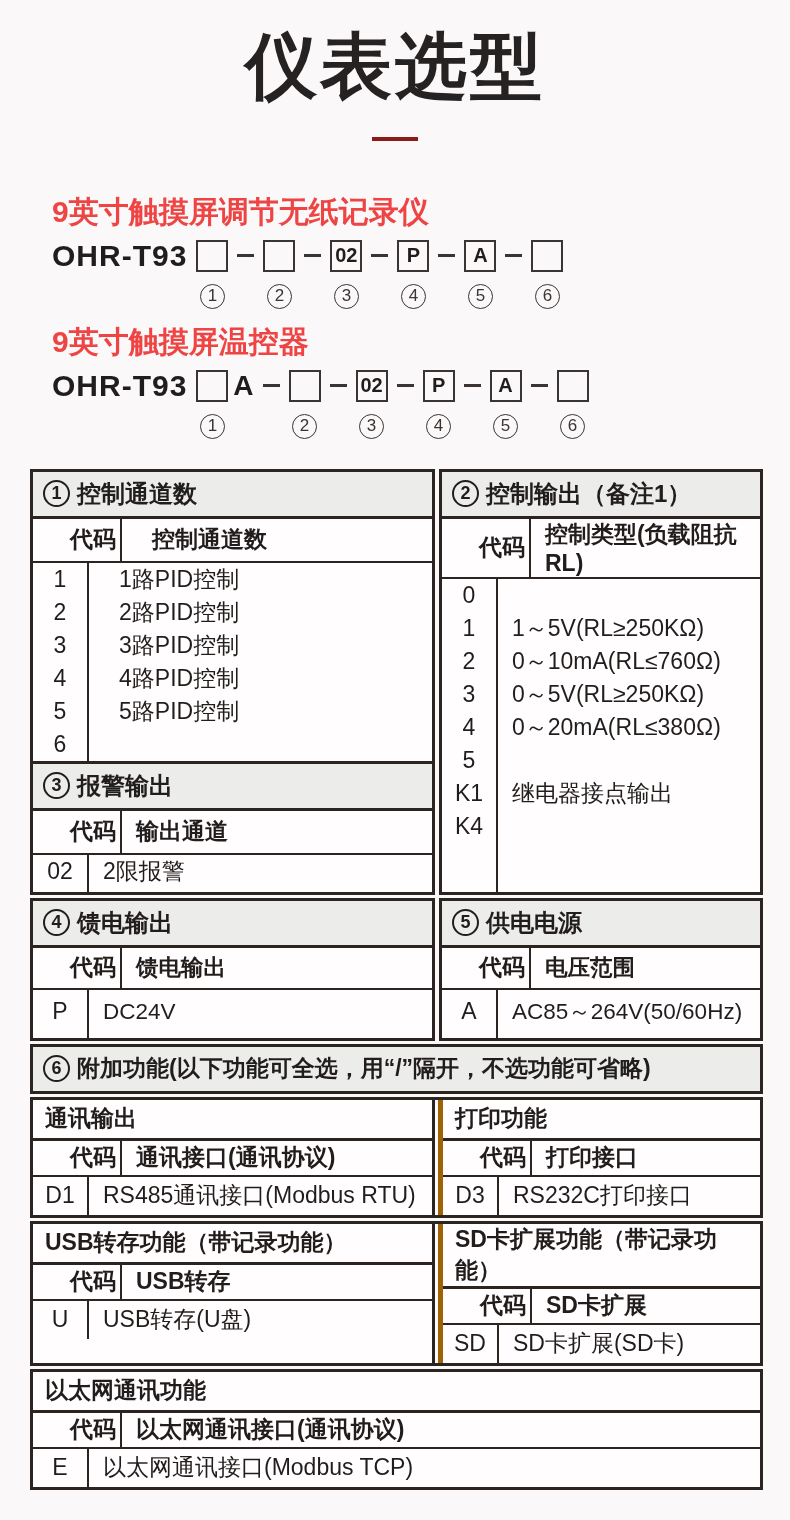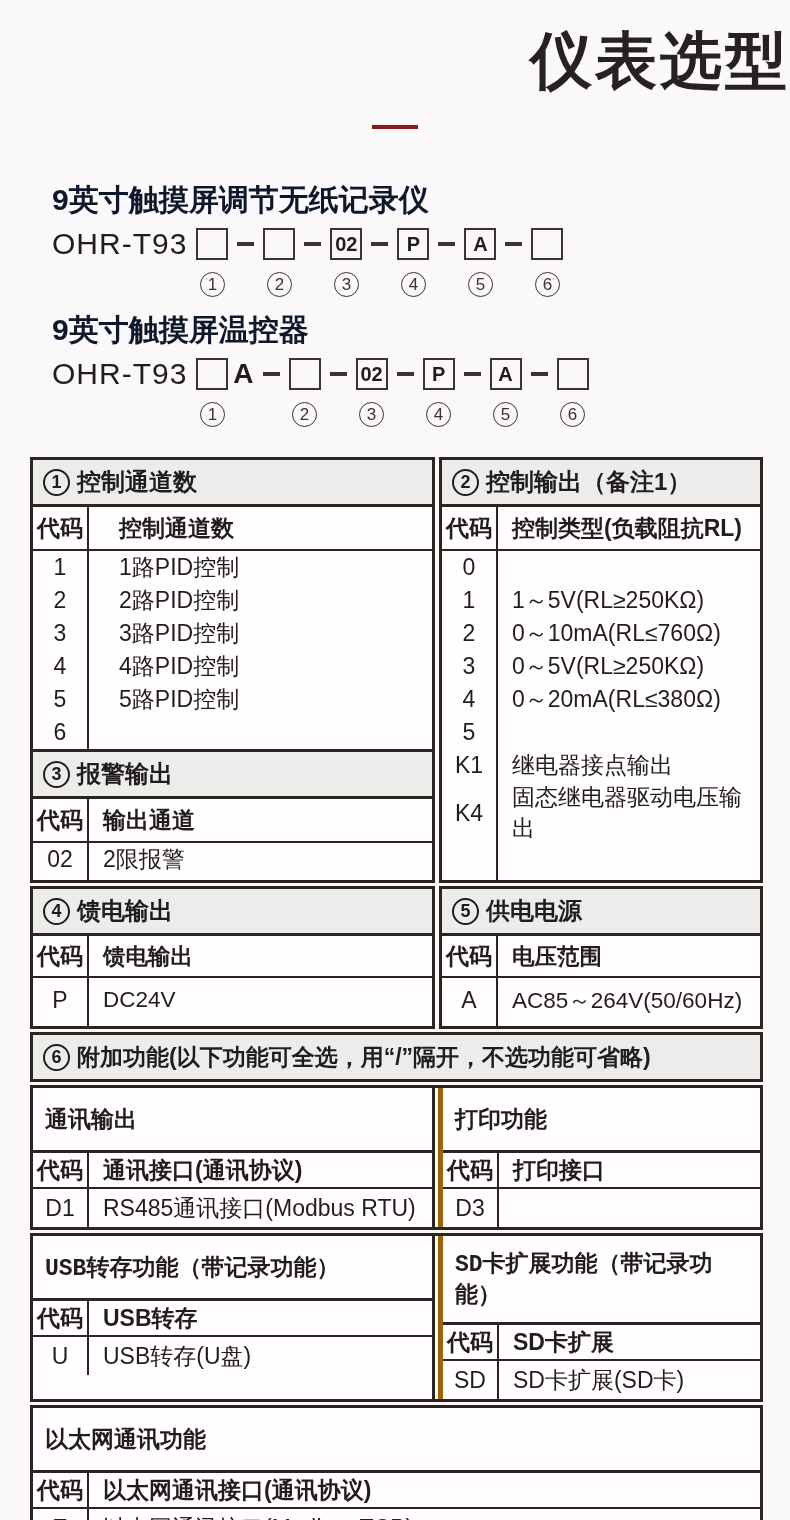--- a/index.html
+++ b/index.html
@@ -10,8 +10,8 @@
   }
   
   .page-title{
-    margin:24px 0 0;text-align:right;
-    font-size:62px;font-weight:800;letter-spacing:3px;
+    margin:24px 0 0;text-align:center;
+    font-size:72px;font-weight:800;letter-spacing:3px;
     color:#262222;line-height:1.18;
   }
   .title-underline{width:46px;height:4px;background:#8b1a1a;margin:28px auto 0;}

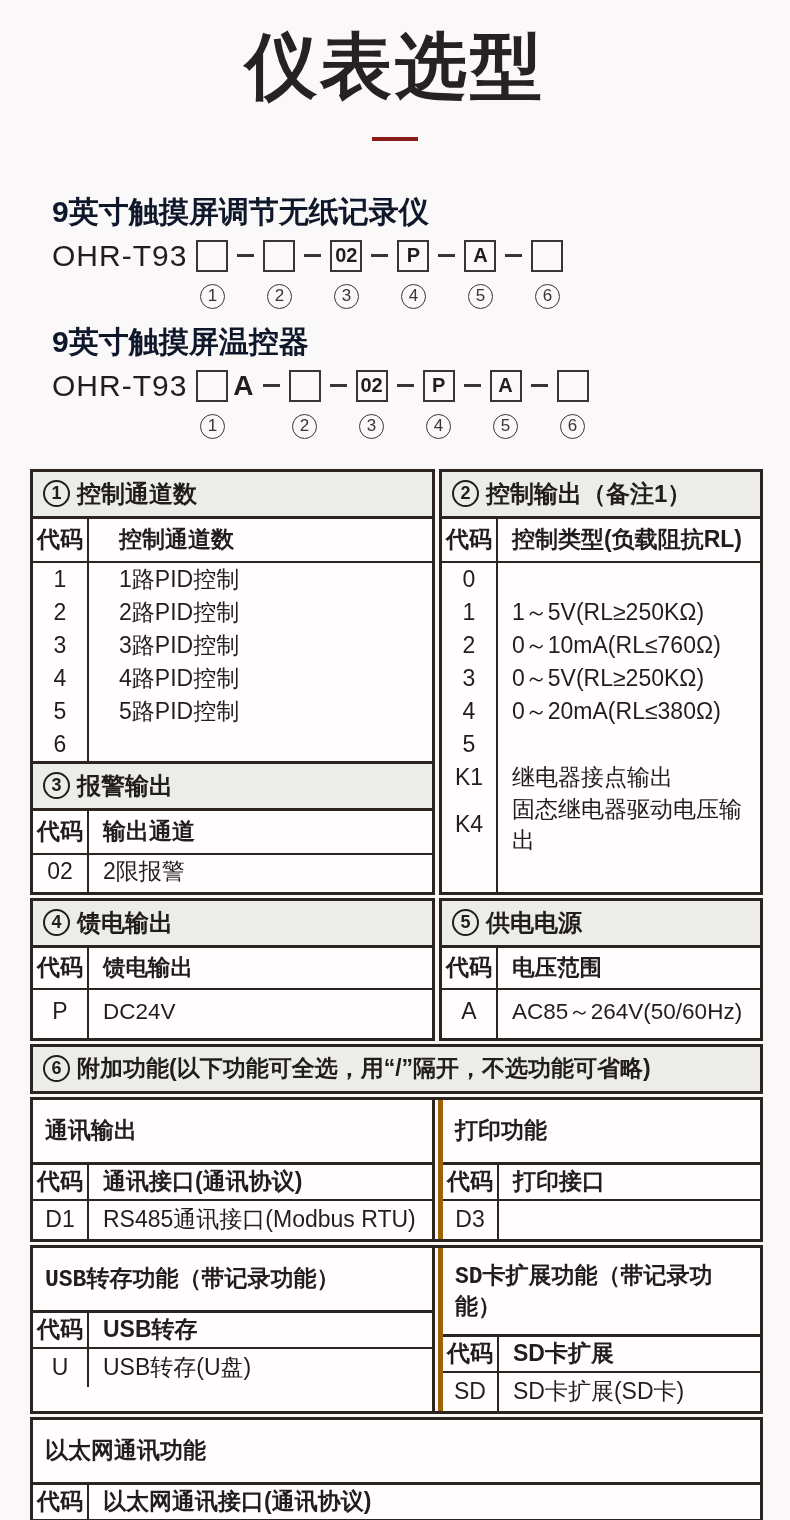--- a/index.html
+++ b/index.html
@@ -17,7 +17,7 @@
   .title-underline{width:46px;height:4px;background:#8b1a1a;margin:28px auto 0;}
   
   .products{margin:54px 30px 0 52px;}
-  .product-name{font-size:30px;font-weight:600;color:#0f172a;line-height:34px;}
+  .product-name{font-size:30px;font-weight:600;color:#ef4444;line-height:34px;}
   .product+.product{margin-top:16px;}
   .model-line{display:flex;align-items:flex-start;margin-top:10px;}
   .model-prefix{font-size:30px;font-weight:400;letter-spacing:1px;line-height:34px;margin-right:9px;white-space:nowrap;}

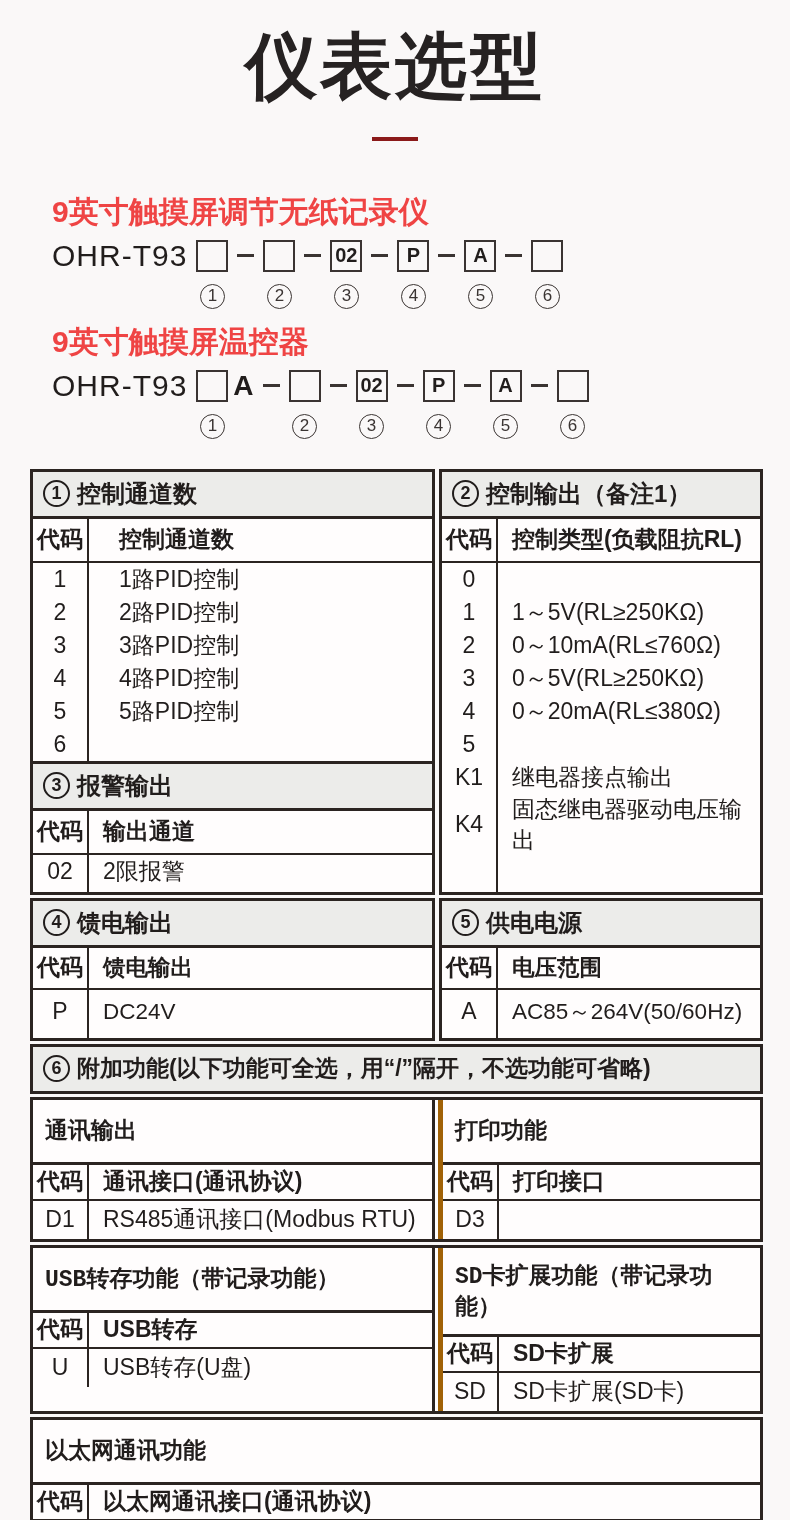--- a/index.html
+++ b/index.html
@@ -20,7 +20,7 @@
   .product-name{font-size:30px;font-weight:600;color:#ef4444;line-height:34px;}
   .product+.product{margin-top:16px;}
   .model-line{display:flex;align-items:flex-start;margin-top:10px;}
-  .model-prefix{font-size:30px;font-weight:400;letter-spacing:1px;line-height:34px;margin-right:9px;white-space:nowrap;}
+  .model-prefix{font-size:30px;font-weight:700;letter-spacing:1px;line-height:34px;margin-right:9px;white-space:nowrap;}
   .slot{display:flex;flex-direction:column;}
   .slot-top{display:flex;align-items:center;height:34px;}
   .mbox{width:32px;height:32px;border:2.5px solid #3a3432;box-sizing:border-box;

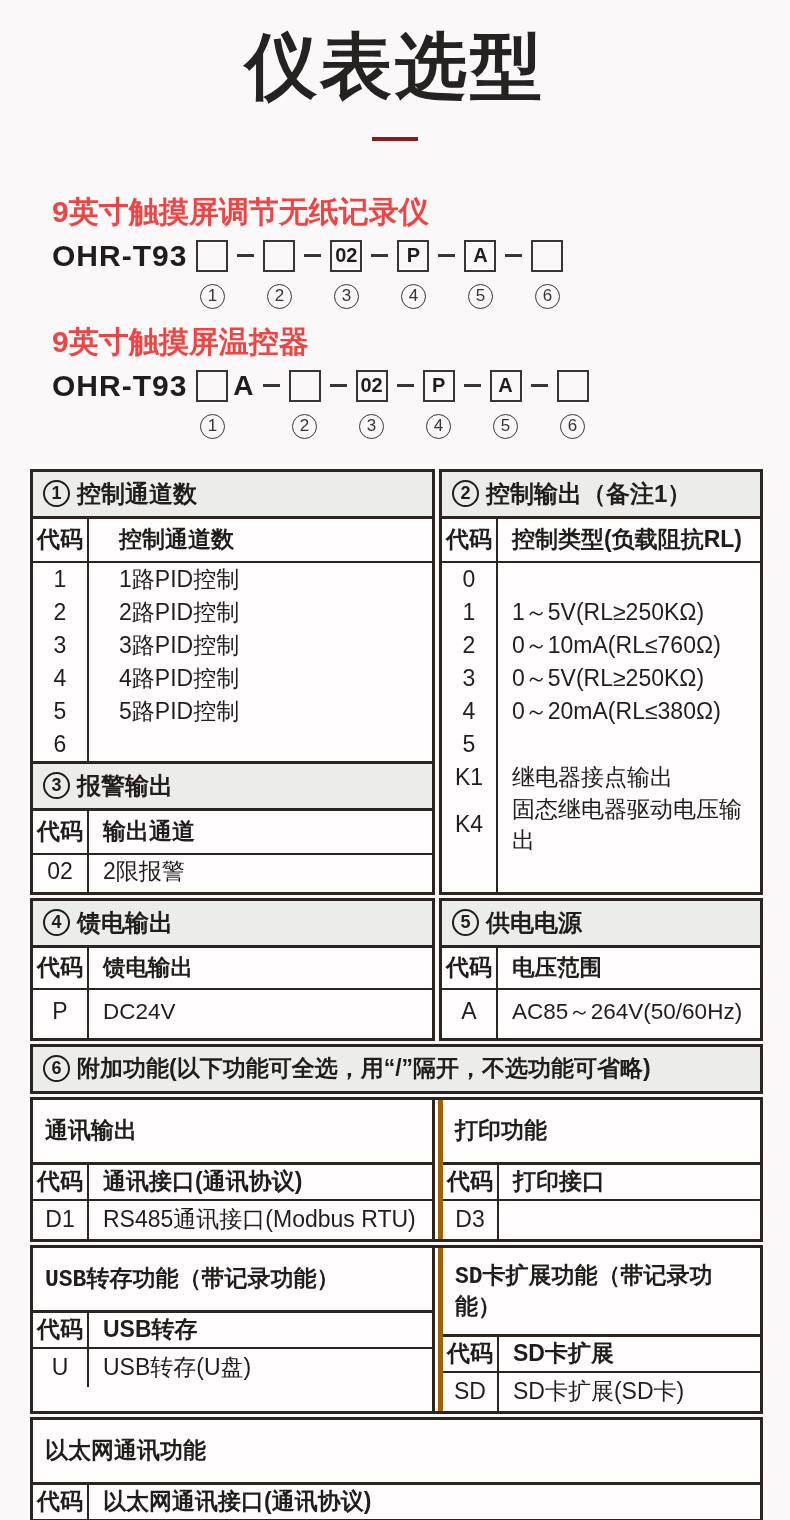--- a/index.html
+++ b/index.html
@@ -44,7 +44,7 @@
   .sub{display:flex;flex-direction:column;}
   .sub.grow{flex:1;}
   .row{display:flex;align-items:stretch;font-size:23px;min-height:33px;font-weight:500;}
-  .row.head{border-bottom:2px solid #2b2421;font-weight:700;min-height:42px;}
+  .row.head{border-bottom:2px solid #2b2421;font-weight:700;min-height:42px;padding-left:33px;}
   .code{flex:0 0 56px;border-right:2px solid #2b2421;box-sizing:border-box;
     display:flex;align-items:center;justify-content:center;}
   .val{flex:1;display:flex;align-items:center;padding-left:14px;}

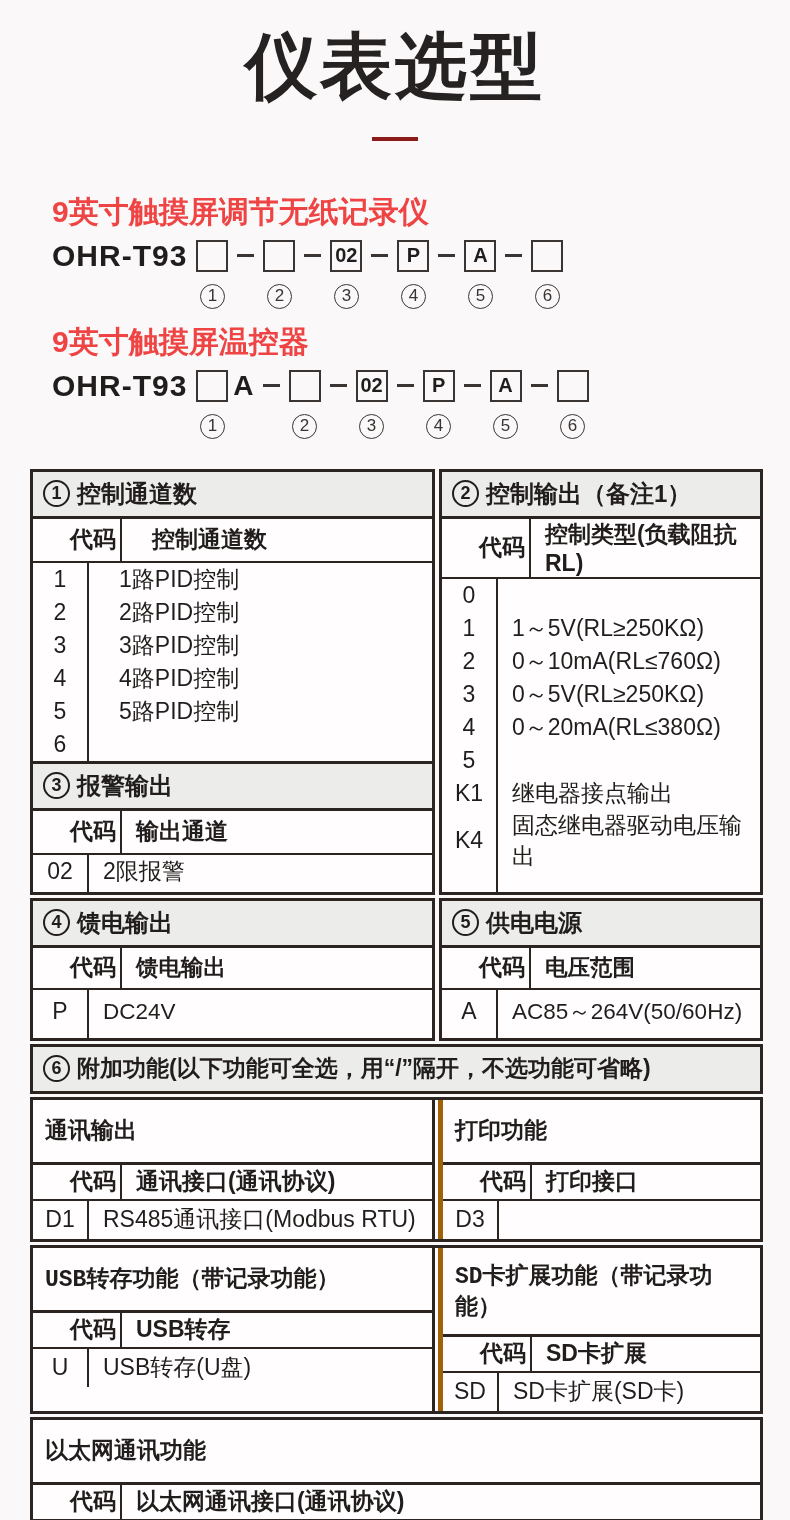--- a/index.html
+++ b/index.html
@@ -289,7 +289,6 @@
           </div>
         <div class="row">
             <div class="code">K4</div>
-            <div class="val">固态继电器驱动电压输出</div>
           </div>
         <div class="row fill">
             <div class="code"></div>

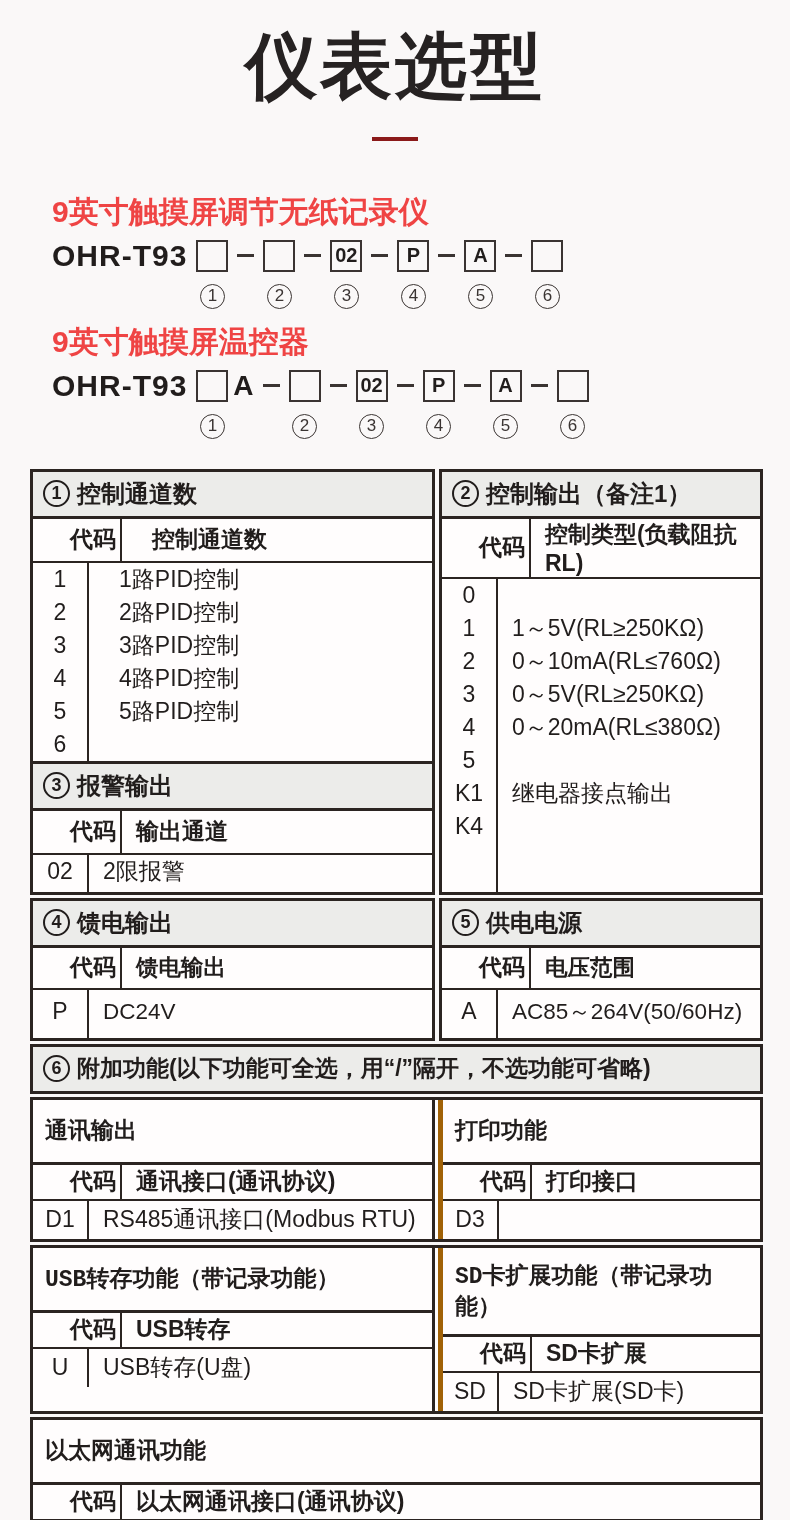--- a/index.html
+++ b/index.html
@@ -58,8 +58,8 @@
   .half{display:flex;flex-direction:column;}
   .half.l{border-right:3px solid #2b2421;}
   .half.r{border-left:5px solid #a16207;}
-  .sub-title{font-size:23px;font-weight:700;padding:12px 12px;min-height:38px;
-    display:flex;align-items:center;border-bottom:3px solid #2b2421;font-family:Liberation Mono, monospace;}
+  .sub-title{font-size:23px;font-weight:700;padding:0 12px;min-height:38px;
+    display:flex;align-items:center;border-bottom:3px solid #2b2421;}
   .c6 .row.head{min-height:34px;}
   .c6 .row.data{min-height:38px;}
   .c6 .eth-data{min-height:44px;}

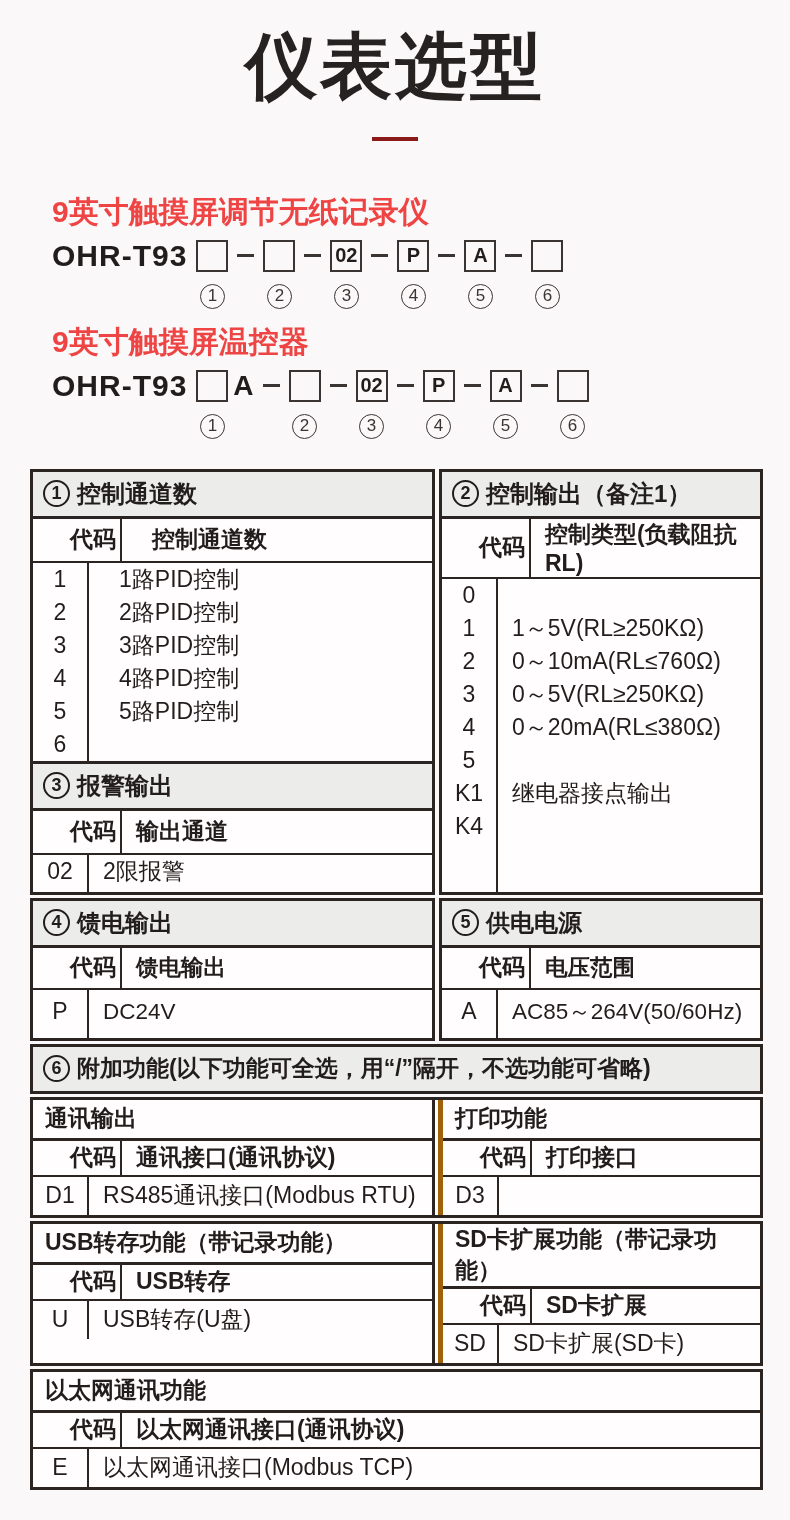--- a/index.html
+++ b/index.html
@@ -372,6 +372,7 @@
           </div>
           <div class="row data">
               <div class="code">D3</div>
+              <div class="val">RS232C打印接口</div>
             </div>
         </div>
       </div>

